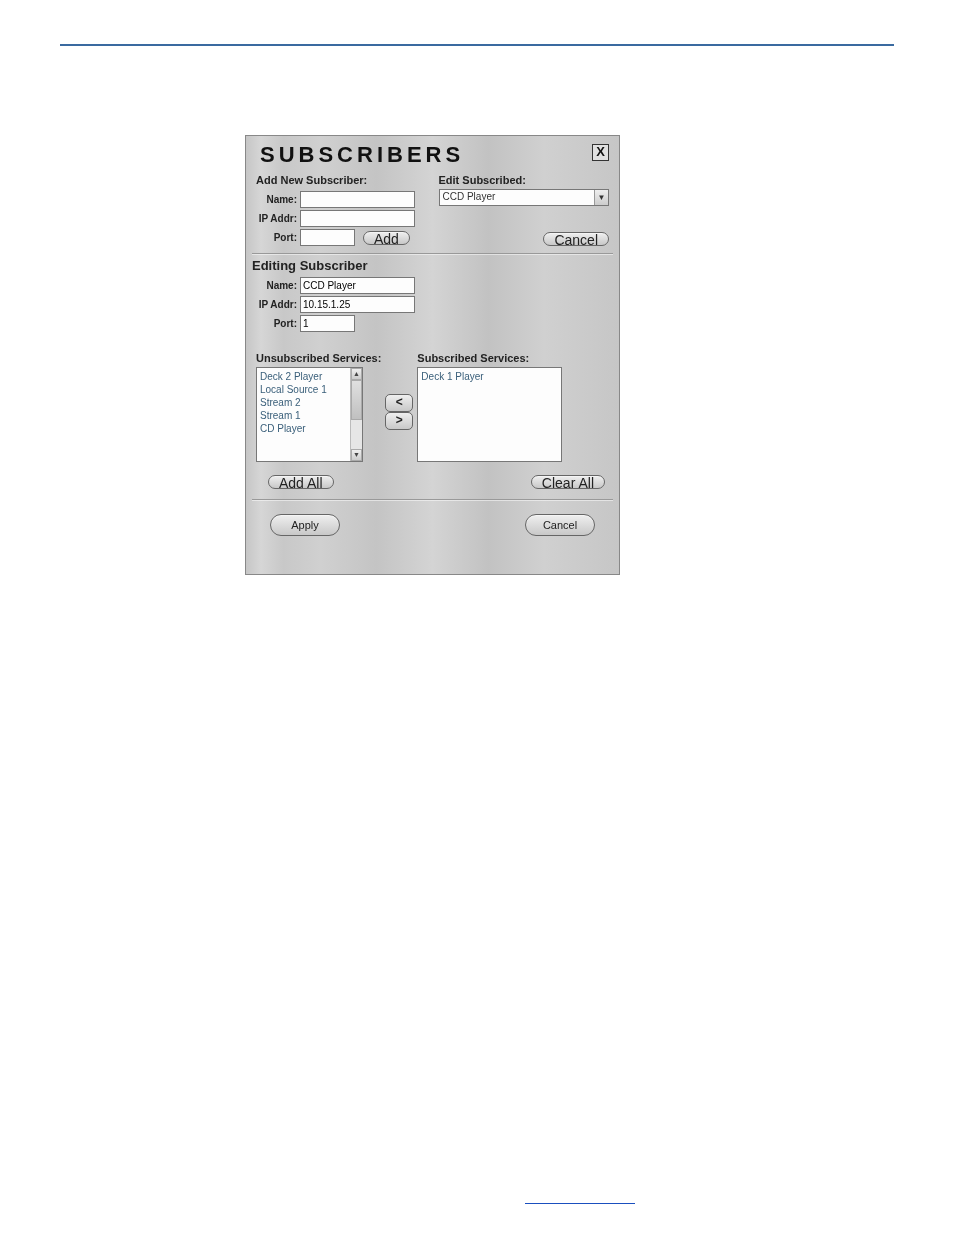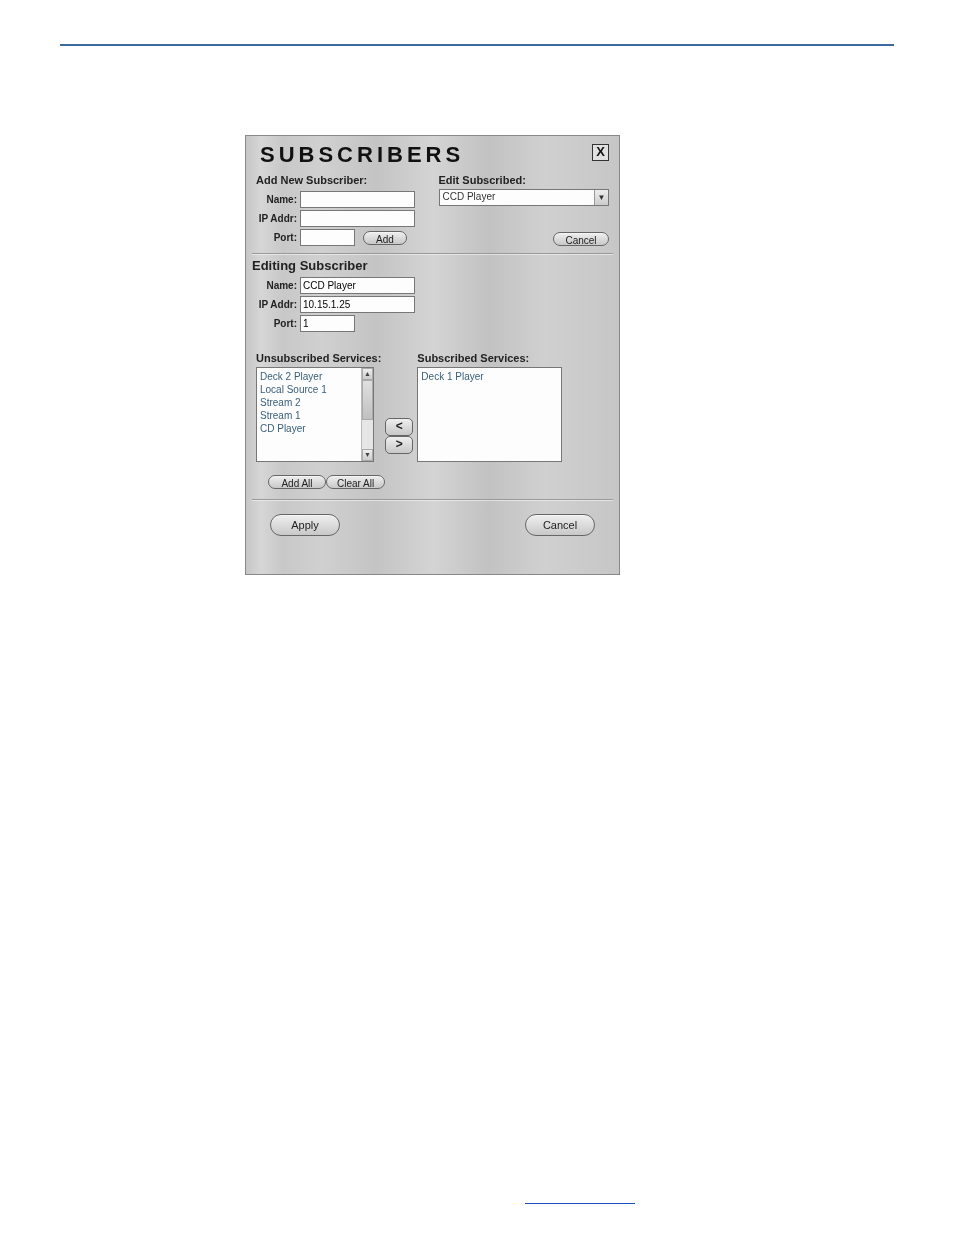--- a/index.html
+++ b/index.html
@@ -94,7 +94,7 @@
     border-radius: 9px;
     border: 1px solid #666;
     background: linear-gradient(#efefef,#c8c8c8);
-    font-size: 10px;
+    font-size: 14px;
     line-height: 15px;
     text-align: center;
     cursor: pointer;

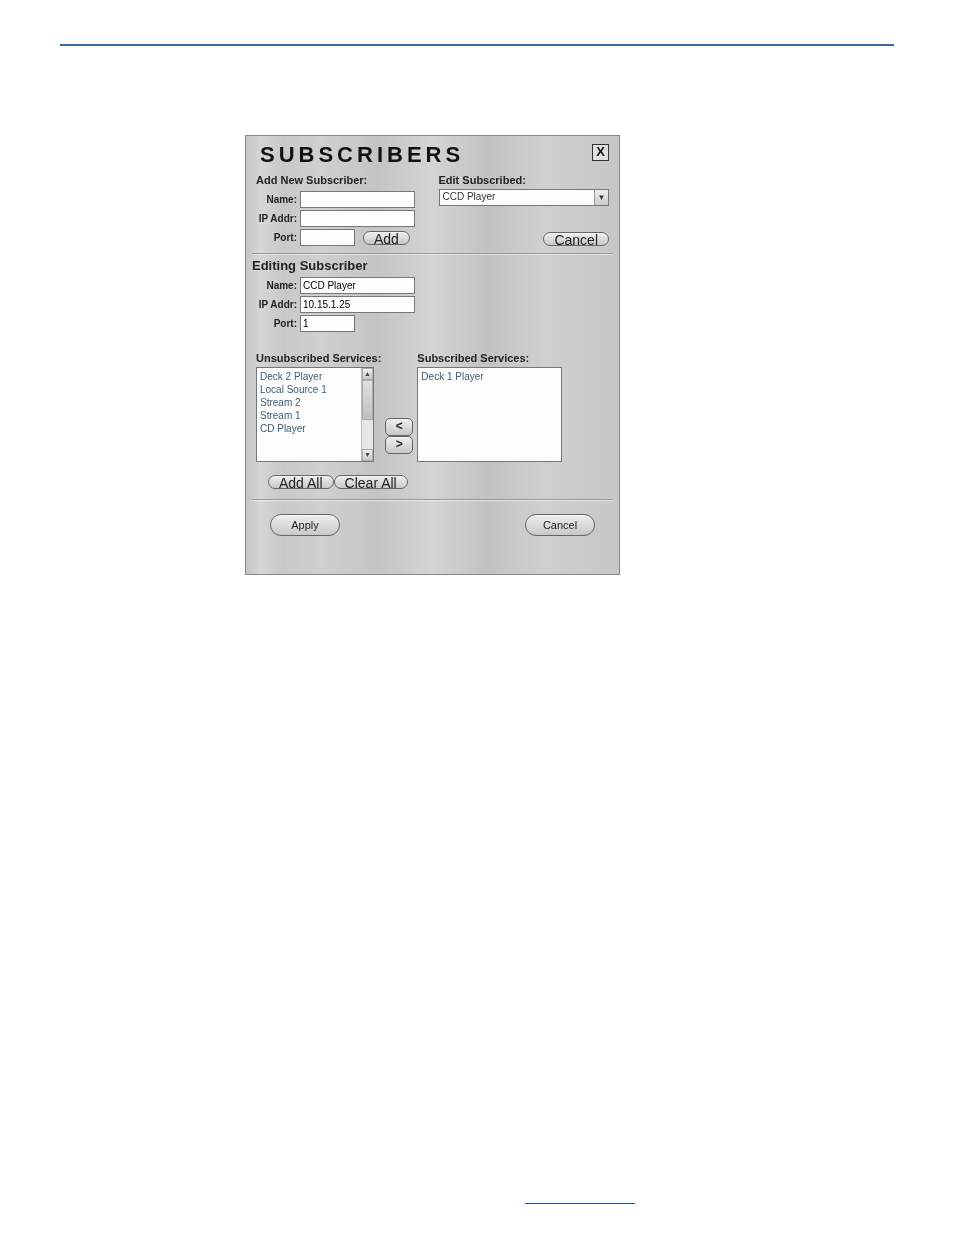--- a/index.html
+++ b/index.html
@@ -206,7 +206,7 @@
   .services-row {
     display: flex;
     padding: 4px 10px 0 10px;
-    align-items: flex-end;
+    align-items: center;
   }
   .services-col {
     display: flex;

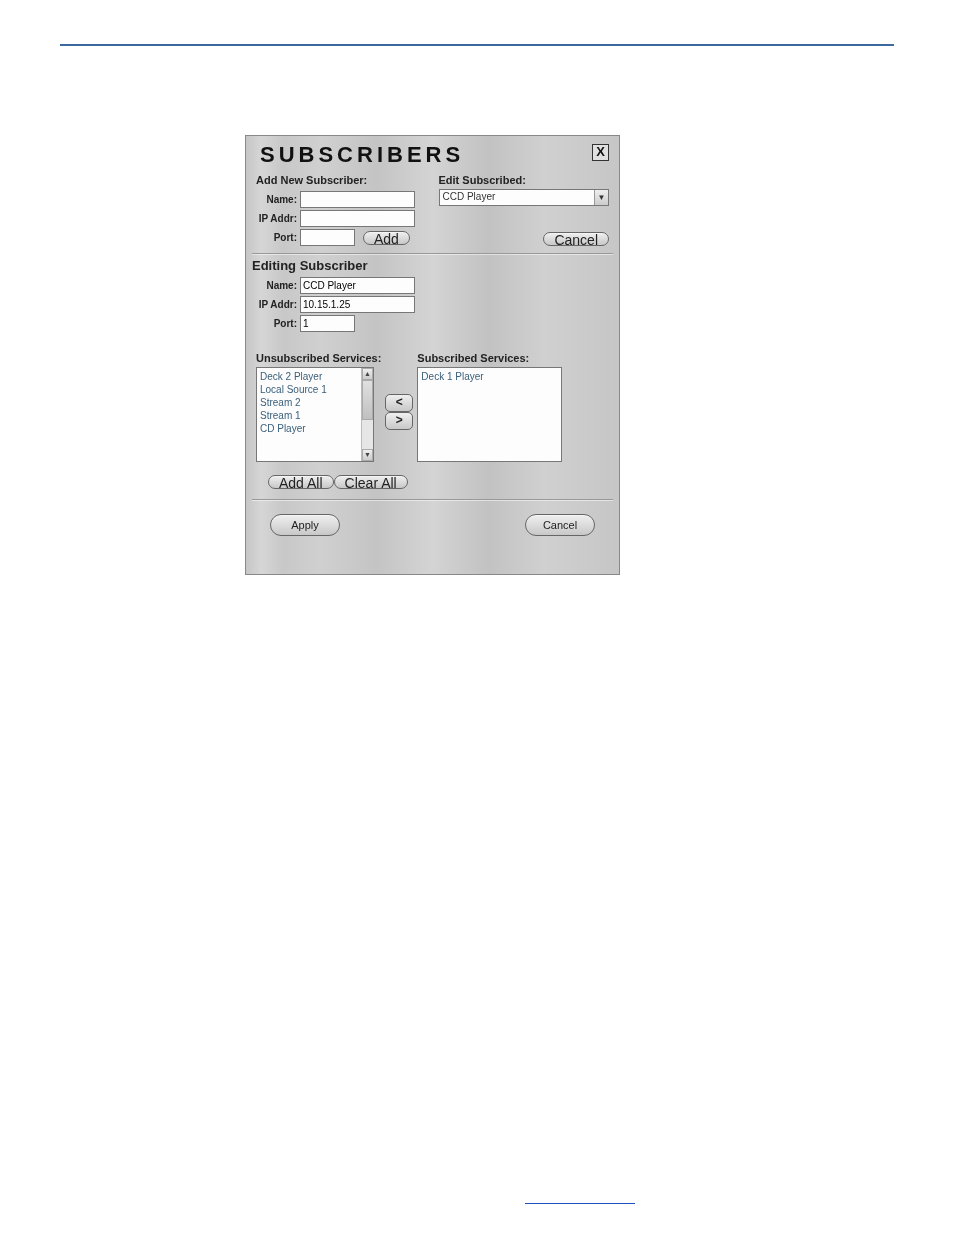--- a/index.html
+++ b/index.html
@@ -145,7 +145,7 @@
     background: #fdfdfd;
     border: 1px solid #777;
     height: 95px;
-    width: 118px;
+    width: 107px;
     position: relative;
     display: flex;
   }

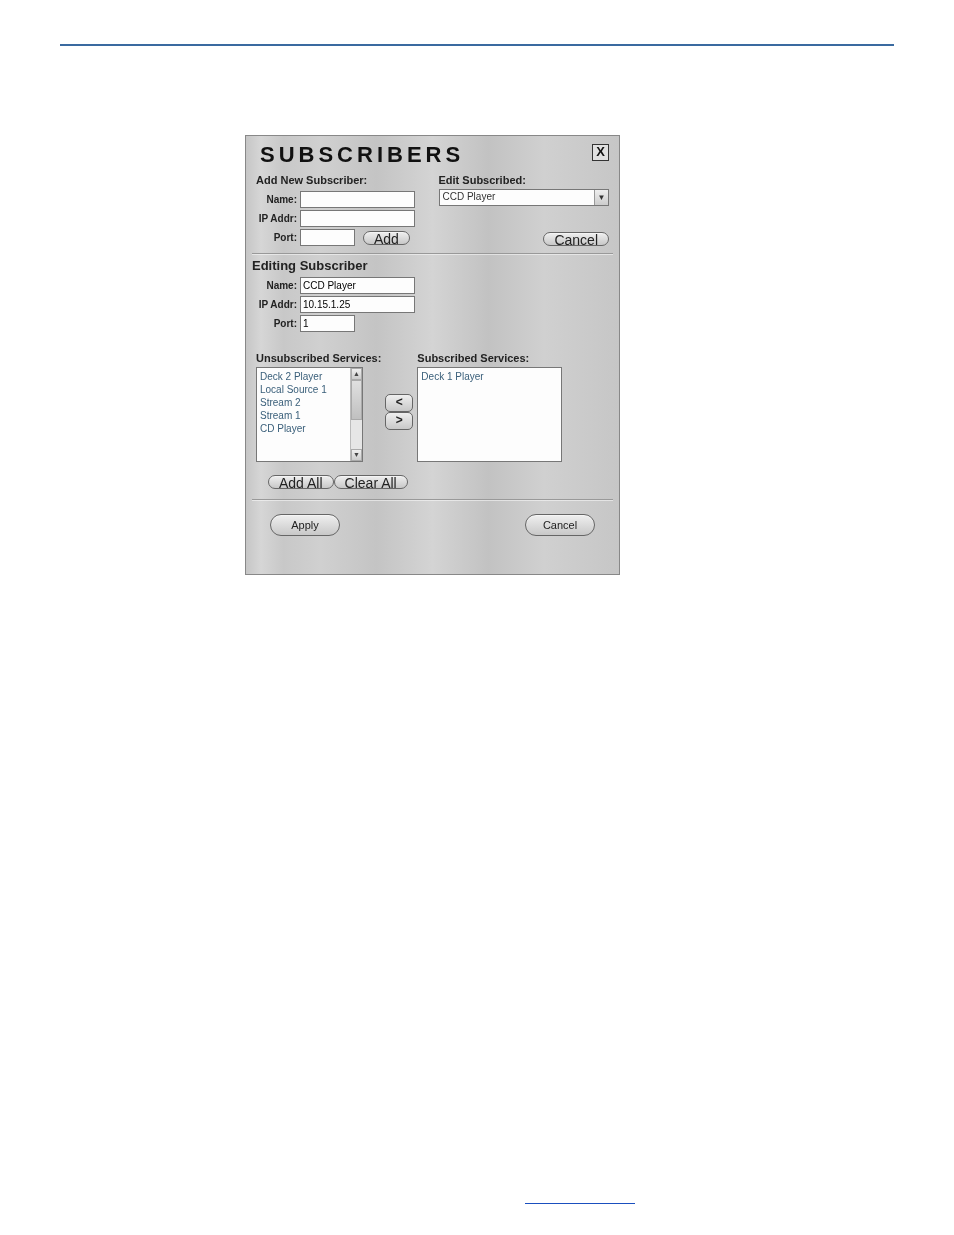--- a/index.html
+++ b/index.html
@@ -214,7 +214,7 @@
   }
   .row-btns {
     display: flex;
-    justify-content: flex-start;
+    justify-content: space-between;
     padding: 13px 14px 0 22px;
   }
   .bottom-row {

